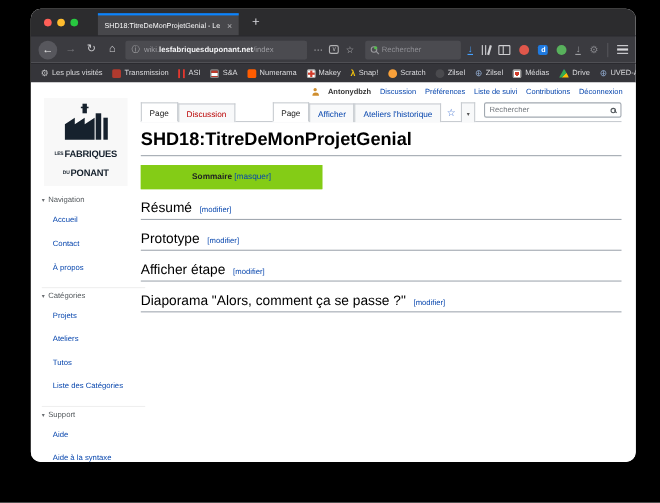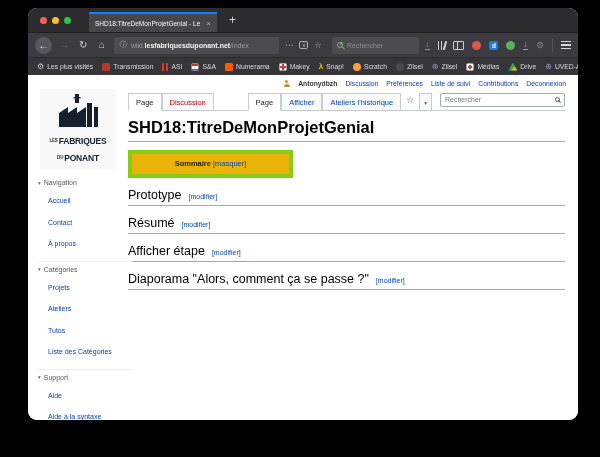--- a/index.html
+++ b/index.html
@@ -93,7 +93,7 @@
   .portal li a{color:#0645ad;font-size:7px}
 
   .content{margin-left:100px;margin-right:13px;padding-top:17px}
-  .views{display:flex;align-items:center;height:19px;border-bottom:1px solid #c8ccd1;font-size:7.5px}
+  .views{display:flex;align-items:flex-end;height:19px;border-bottom:1px solid #c8ccd1;font-size:7.5px}
   .vtab{padding:4px 7px 3px;border:1px solid #c8ccd1;border-bottom:none;background:#f8f9fa;margin-bottom:-1px;white-space:nowrap}
   .vtab.active{background:#fff;border-bottom:1px solid #fff;color:#222}
   .vtab.red{color:#ba0000}

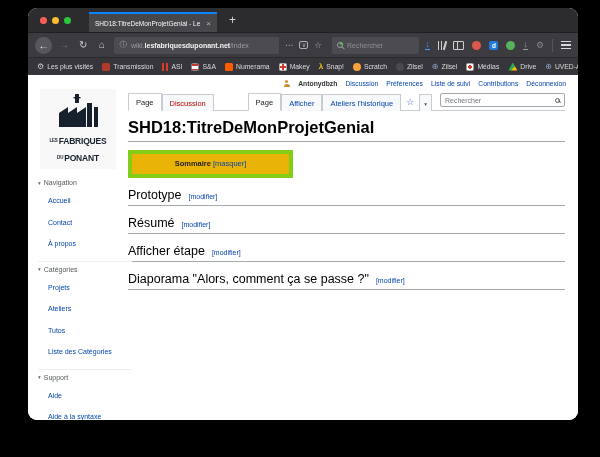--- a/index.html
+++ b/index.html
@@ -108,7 +108,7 @@
   .dmag::after{content:"";position:absolute;width:3px;height:1px;background:#54595d;transform:rotate(45deg);right:-2.4px;bottom:-0.8px}
 
   h1.title{font-size:16.5px;font-weight:bold;color:#000;margin-top:7px;padding-bottom:4px;border-bottom:1px solid #a2a9b1}
-  .toc{margin-top:8px;border:4px solid #84cc16;background:#eab308;display:inline-block;padding:5px 16px 6px;min-width:165px}
+  .toc{margin-top:8px;border:1px solid #84cc16;background:#84cc16;display:inline-block;padding:5px 16px 6px;min-width:165px}
   .toc-title{text-align:center;font-size:7.5px;font-weight:bold;color:#202122}
   .toc-hide{color:#0645ad;font-weight:normal}
   .toc ul{list-style:none;margin-top:3px}

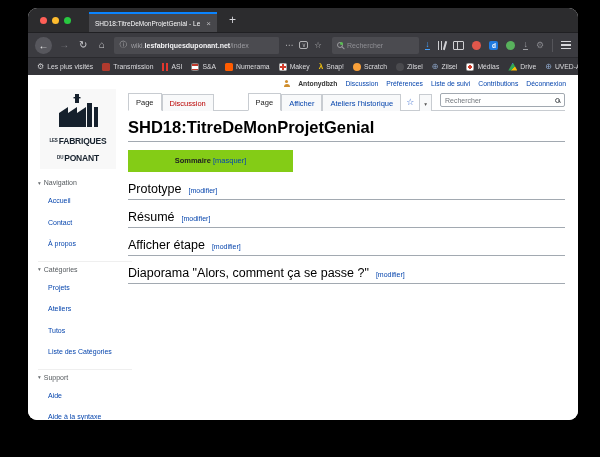--- a/index.html
+++ b/index.html
@@ -327,11 +327,11 @@
       </div>
 
       <div class="h2row">
+        <span class="h2t">Résumé</span>
+        <a href="#" class="editlink">[modifier]</a>
+      </div>
+      <div class="h2row">
         <span class="h2t">Prototype</span>
-        <a href="#" class="editlink">[modifier]</a>
-      </div>
-      <div class="h2row">
-        <span class="h2t">Résumé</span>
         <a href="#" class="editlink">[modifier]</a>
       </div>
       <div class="h2row">

